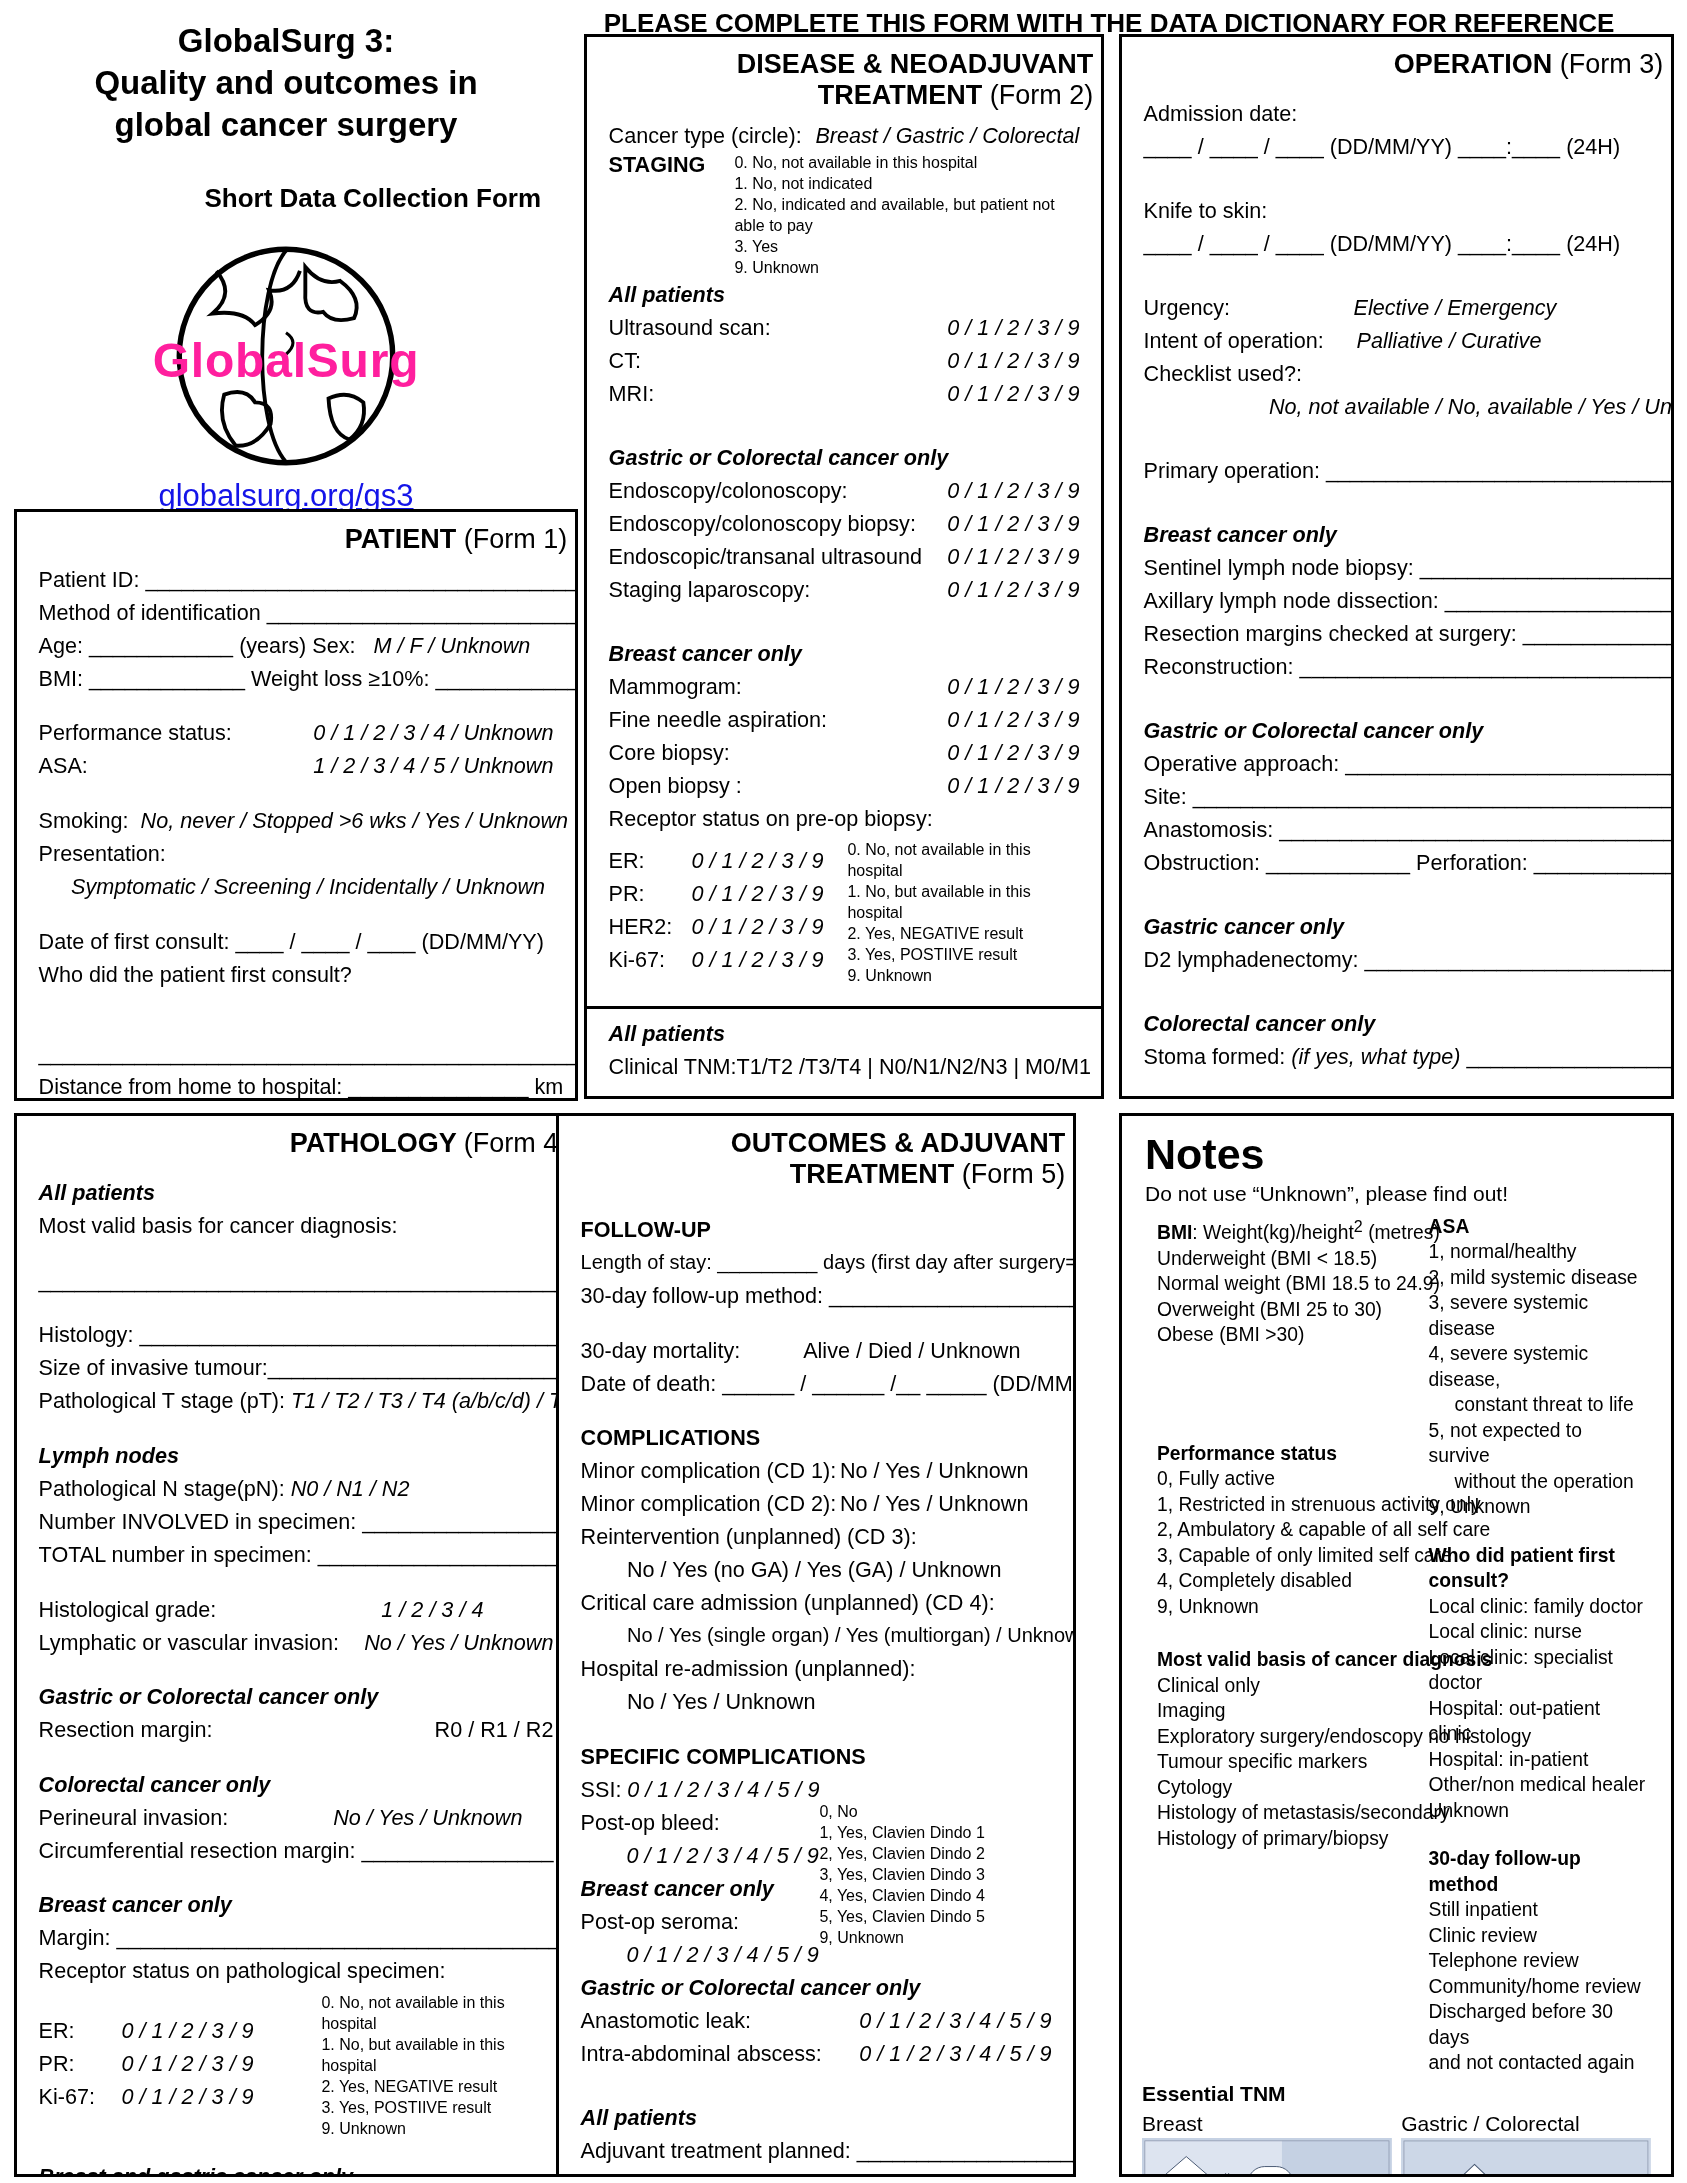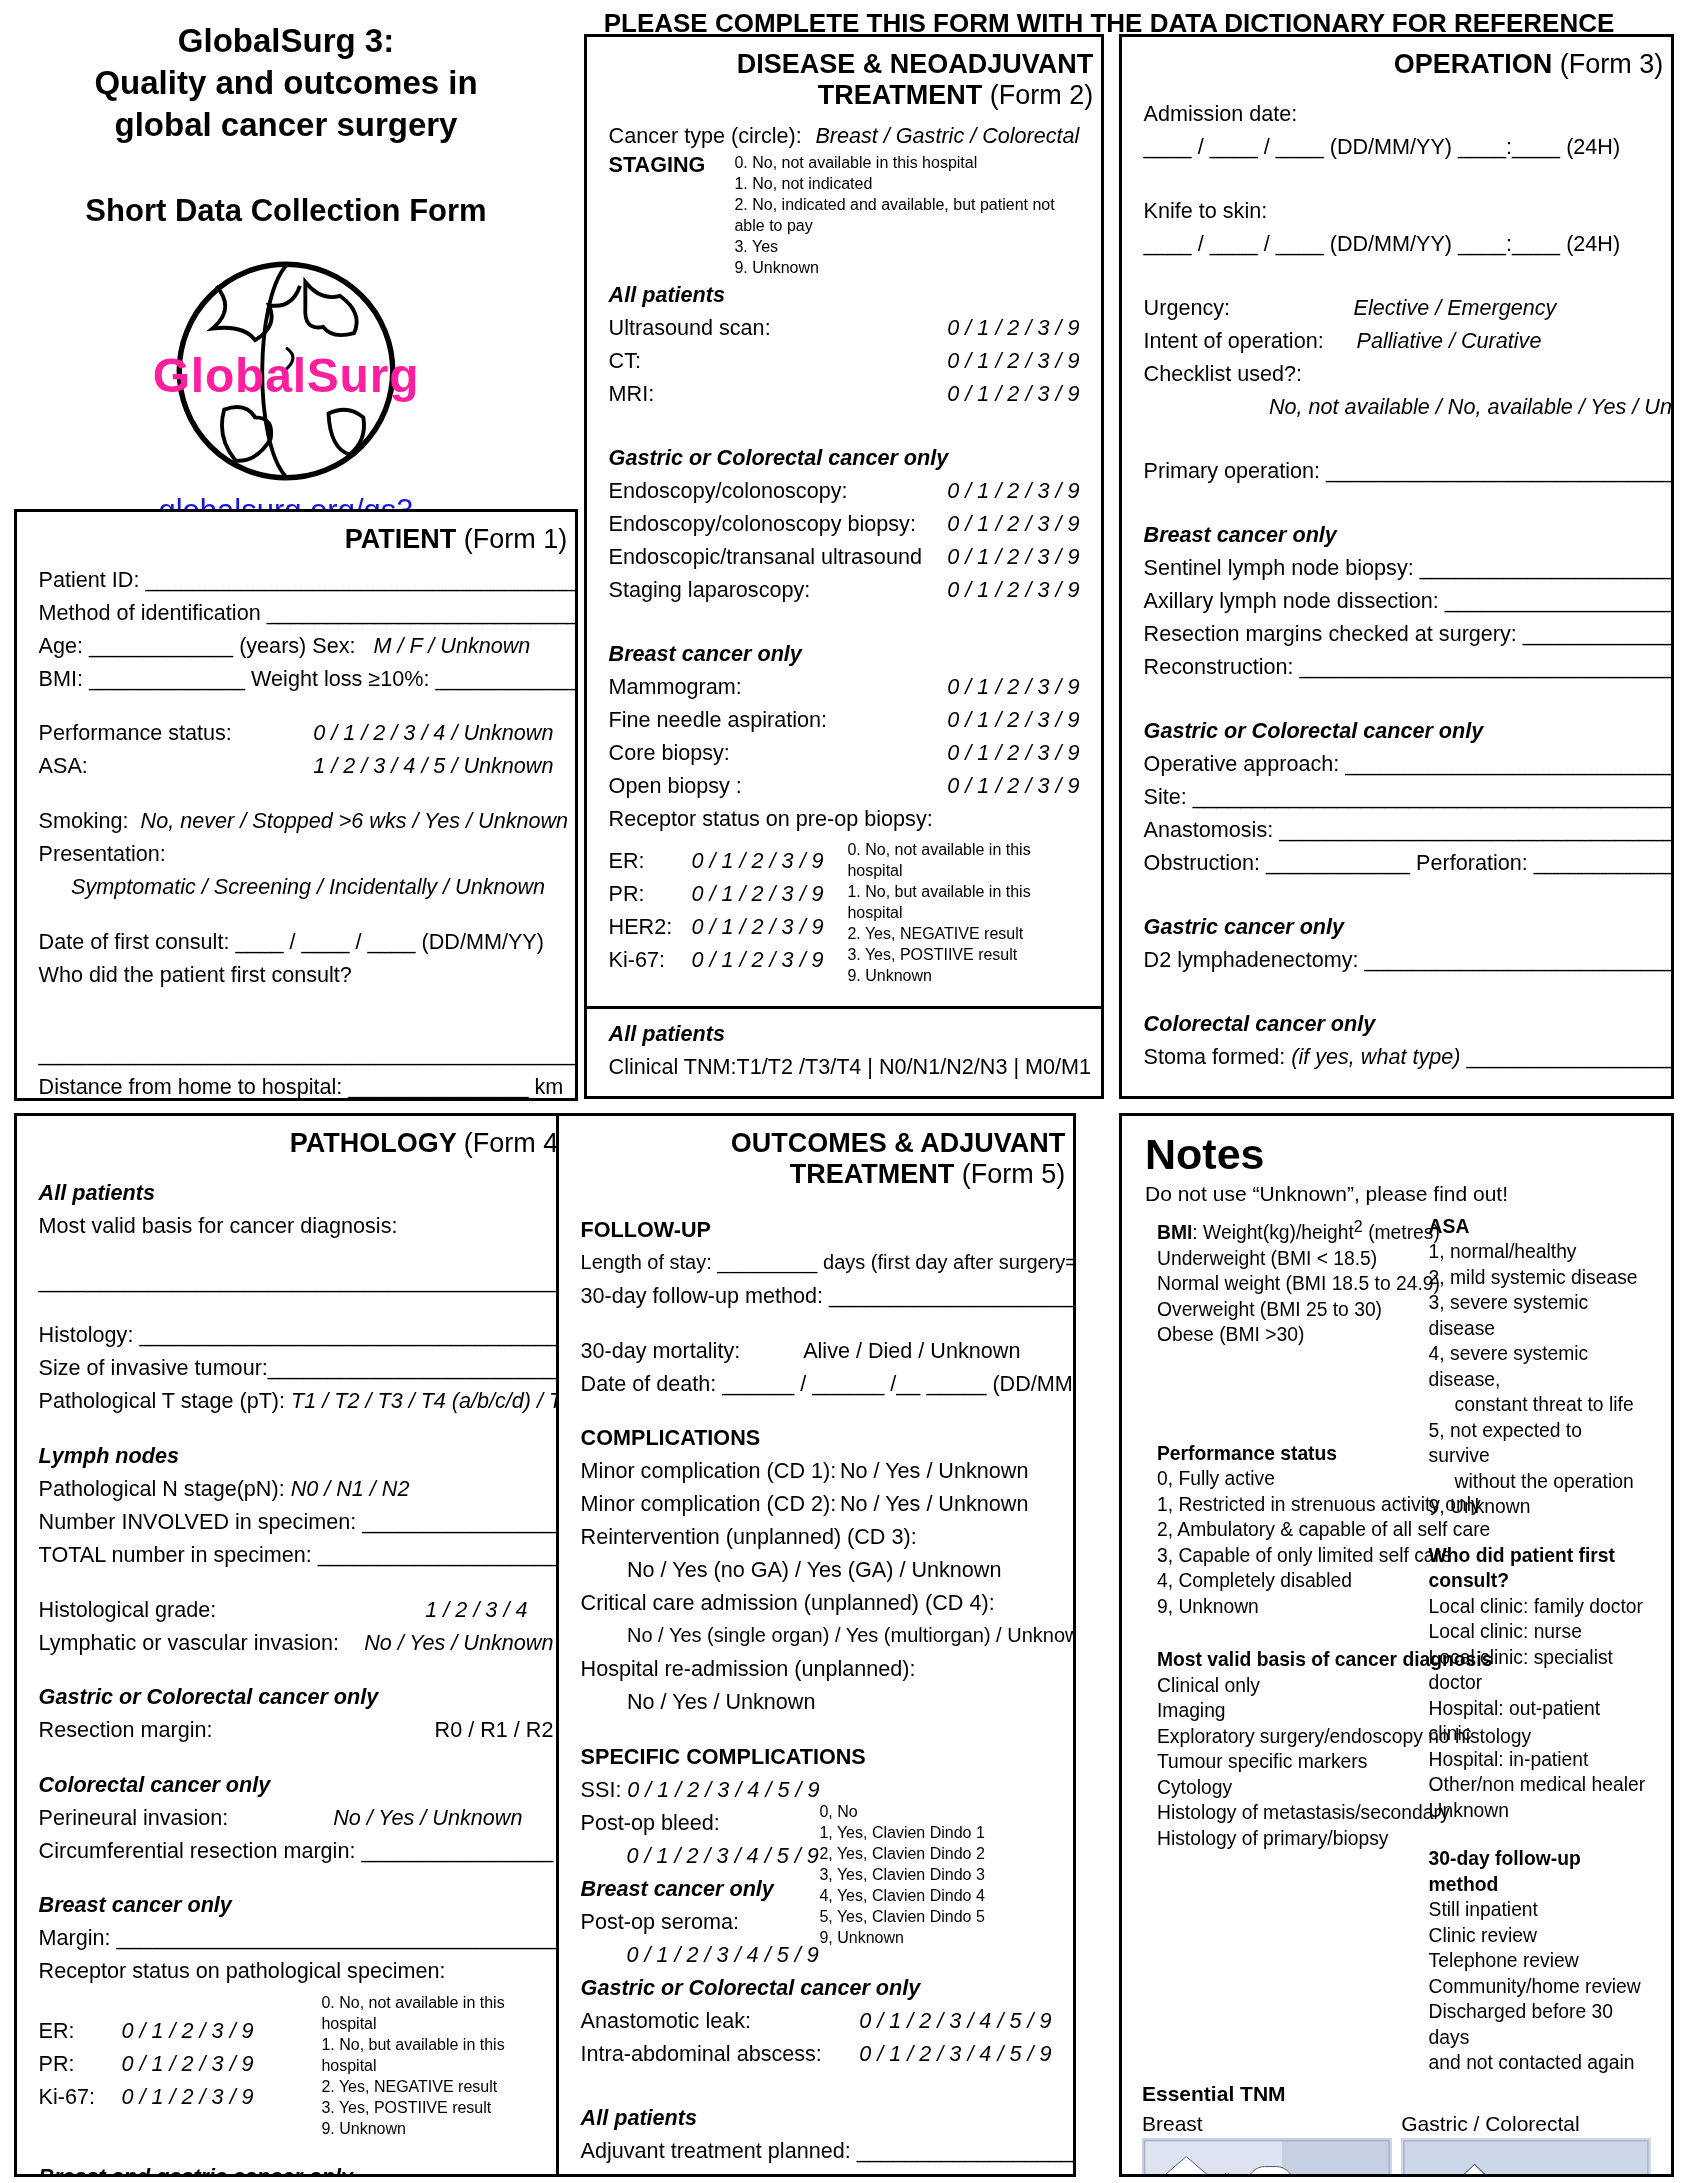--- a/index.html
+++ b/index.html
@@ -9,7 +9,7 @@
   
   .header { position:absolute; left:31px; top:20px; width:510px; text-align:center; }
   .h-title div { font-size:33px; font-weight:700; line-height:1.28; }
-  .h-sub { margin-top:46px; font-size:31px; font-weight:700; }
+  .h-sub { margin-top:36px; font-size:26px; font-weight:700;text-align:right; }
   .globe-wrap { position:relative; margin:26px auto 0; width:510px; height:232px; }
   .logo-text { position:absolute; left:0; top:40%; width:100%; text-align:center; font-size:48px; font-weight:700; color:#ff1f9e; letter-spacing:0.8px; }
   .link { display:block; margin-top:6.2px; font-size:31px; color:#1414e8; text-decoration:underline; }

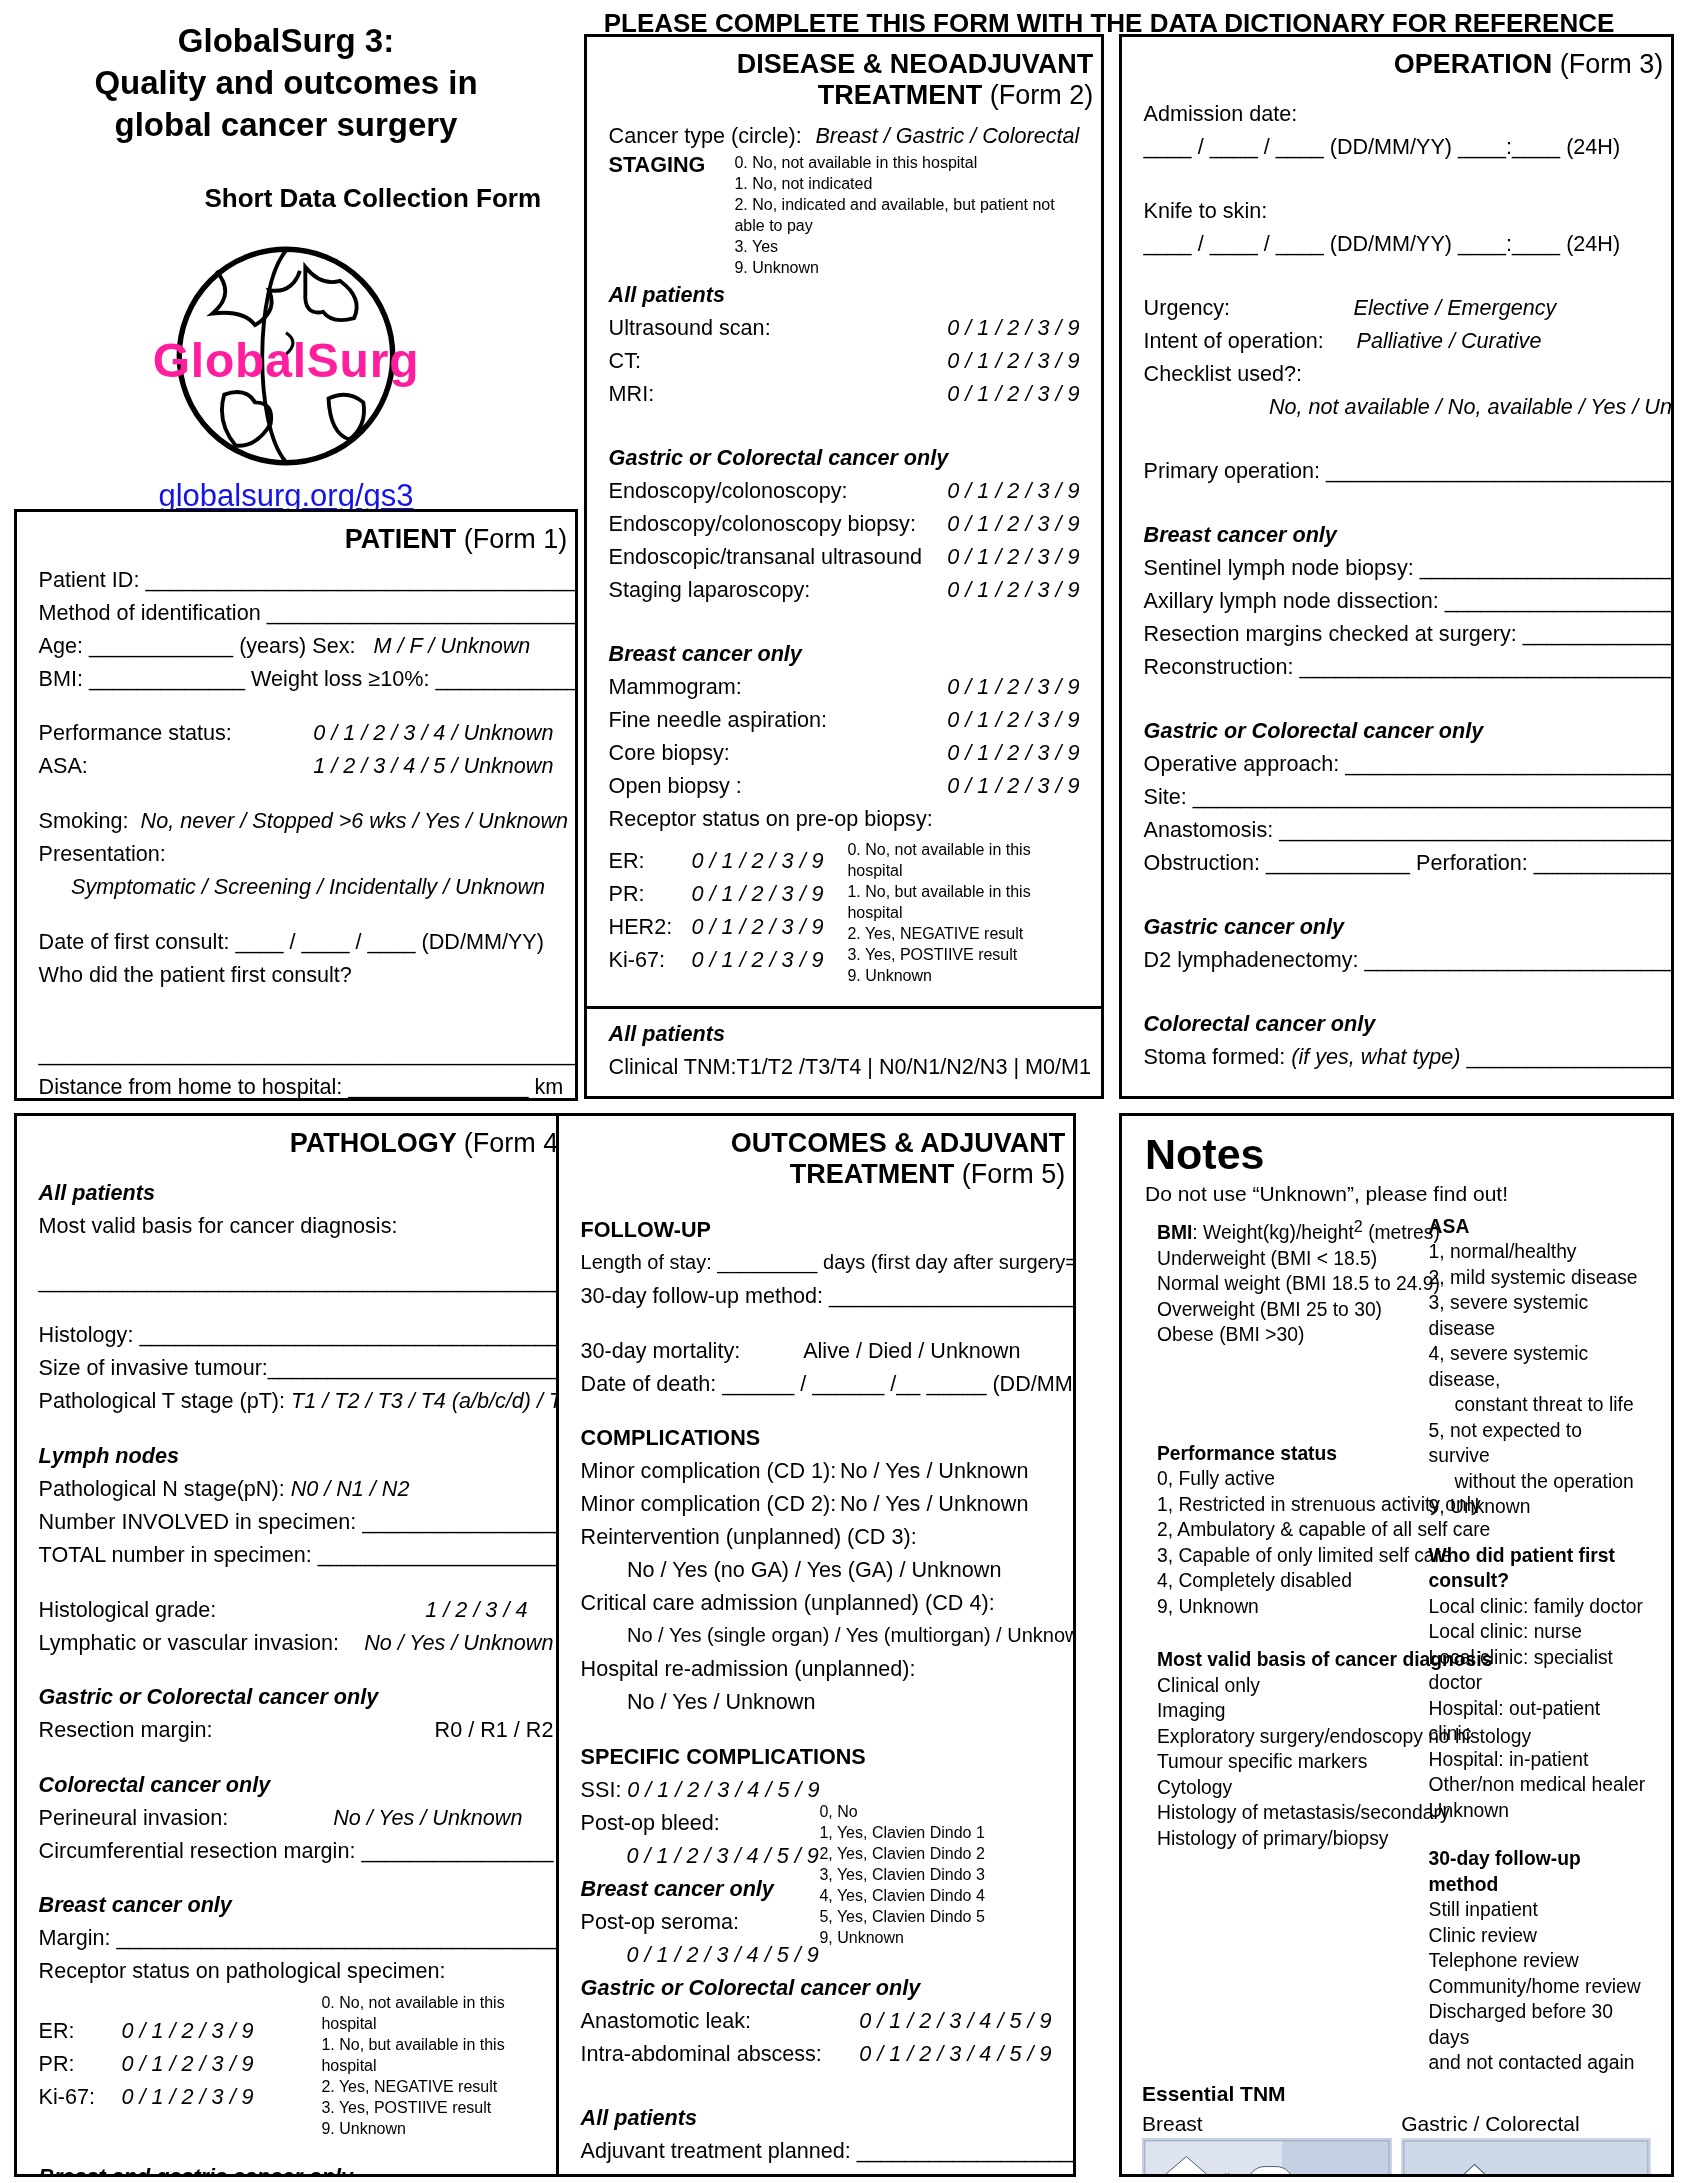--- a/index.html
+++ b/index.html
@@ -283,7 +283,7 @@
   <div class="g28"></div>
   <div class="r">
       <span>Histological grade:</span>
-      <span class="it" style="margin-right:26px">1  /  2  /  3  /  4</span>
+      <span class="it" style="margin-right:70px">1  /  2  /  3  /  4</span>
     </div>
   <div class="r">
       <span>Lymphatic or vascular invasion:</span>

